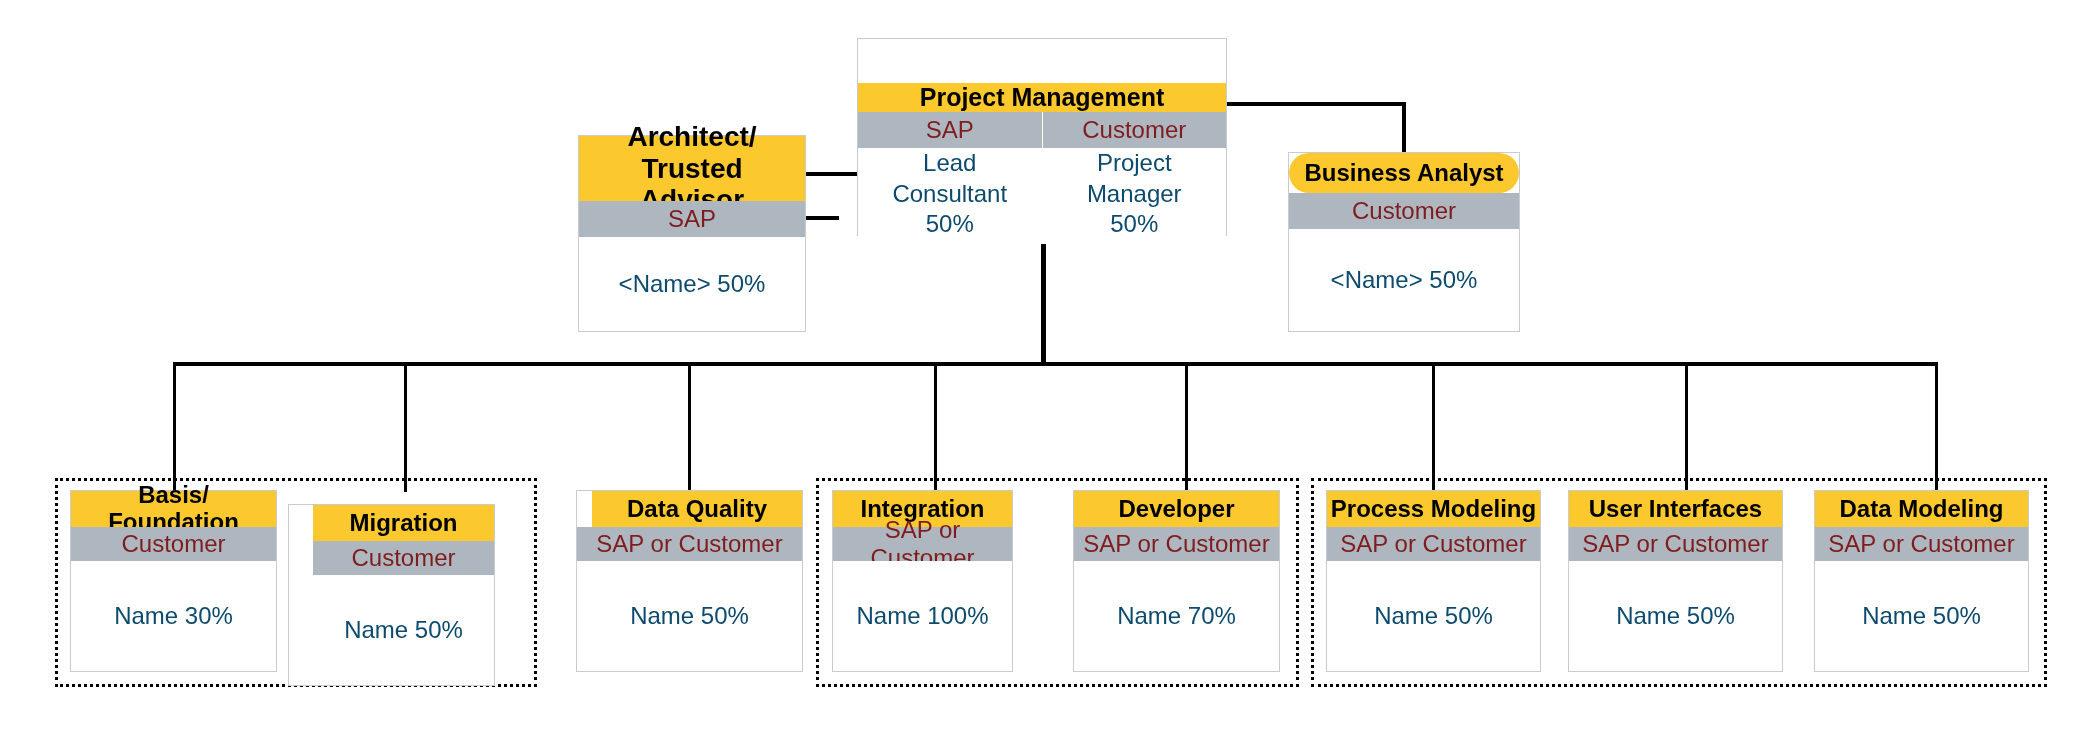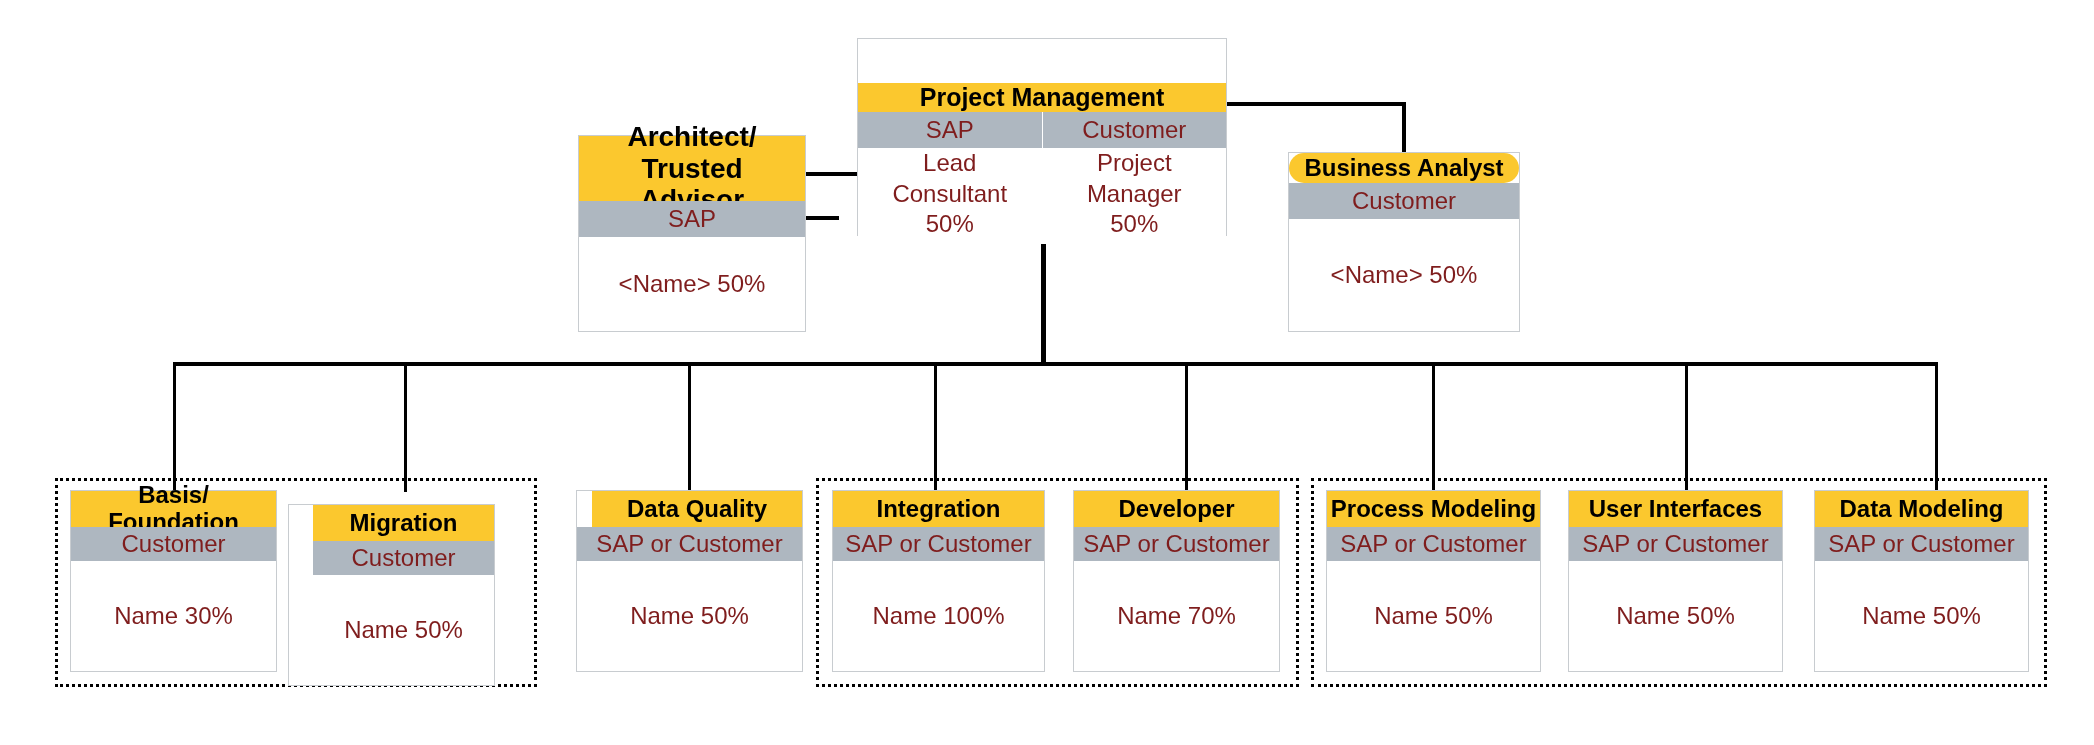--- a/index.html
+++ b/index.html
@@ -55,7 +55,7 @@
   }
   .node-body {
     background: #ffffff;
-    color: #7f1d1d;
+    color: #0c4a6e;
     font-size: 24px;
     text-align: center;
     display: flex;

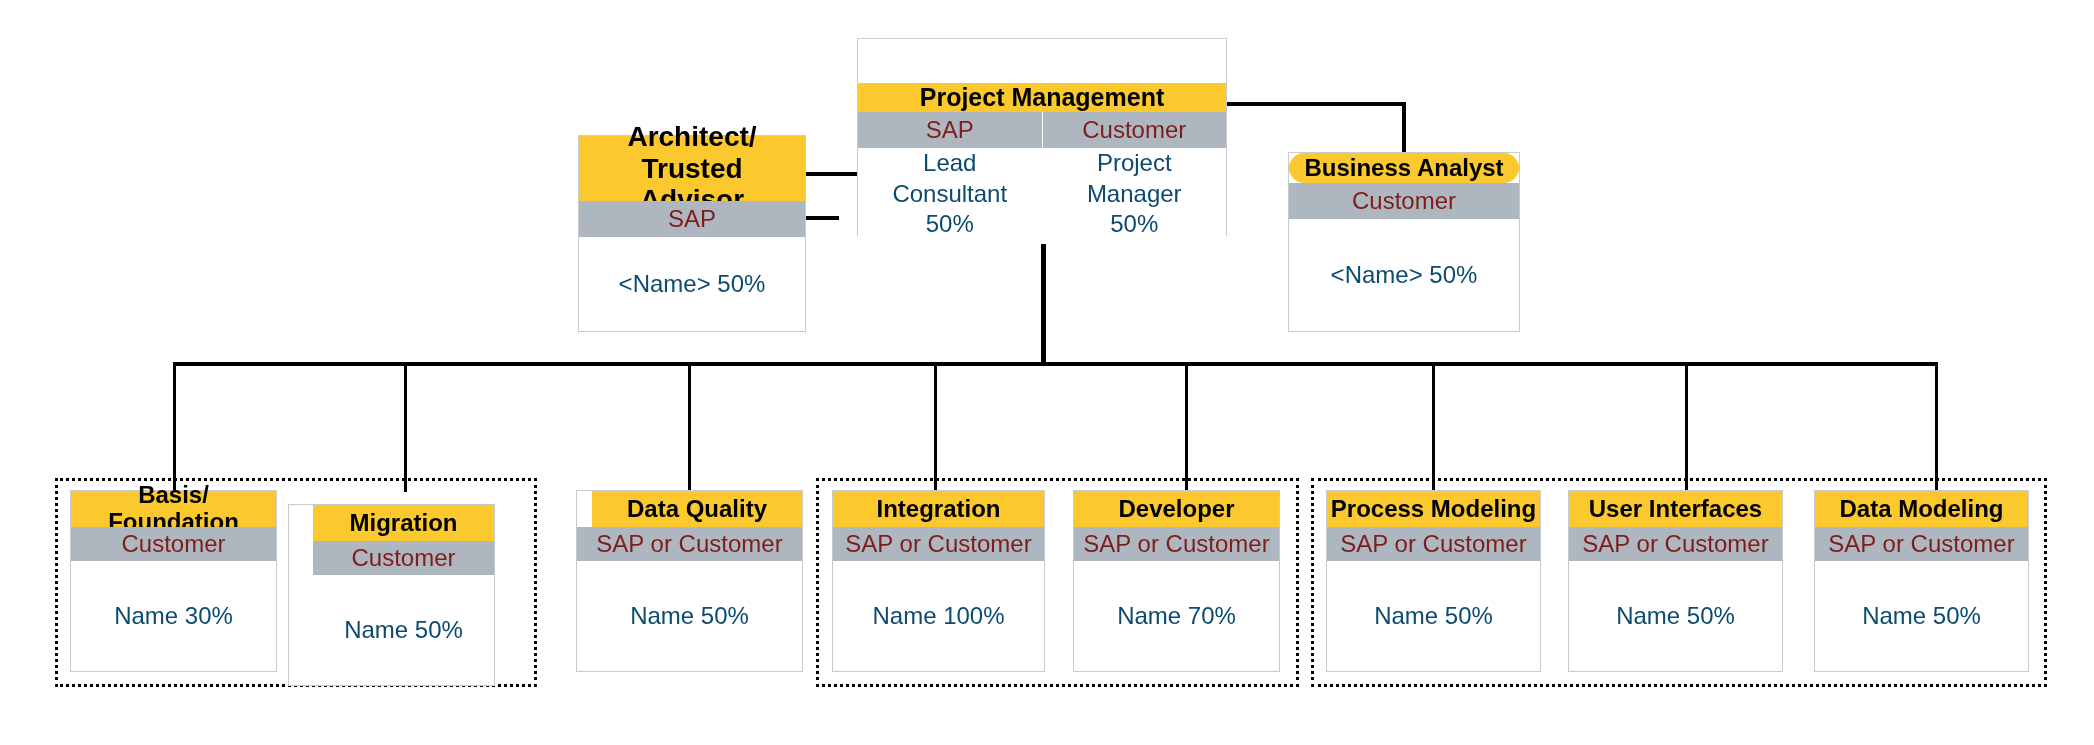--- a/index.html
+++ b/index.html
@@ -173,7 +173,7 @@
   </div>
 
   <div class="node" style="left:1288px; top:152px; width:232px; height:180px;">
-    <div class="node-title" style="height:30px; font-size:24px;border-radius:20px;">Business Analyst</div>
+    <div class="node-title" style="height:40px; font-size:24px;border-radius:20px;">Business Analyst</div>
     <div class="node-sub" style="height:36px;">Customer</div>
     <div class="node-body">&lt;Name&gt; 50%</div>
   </div>

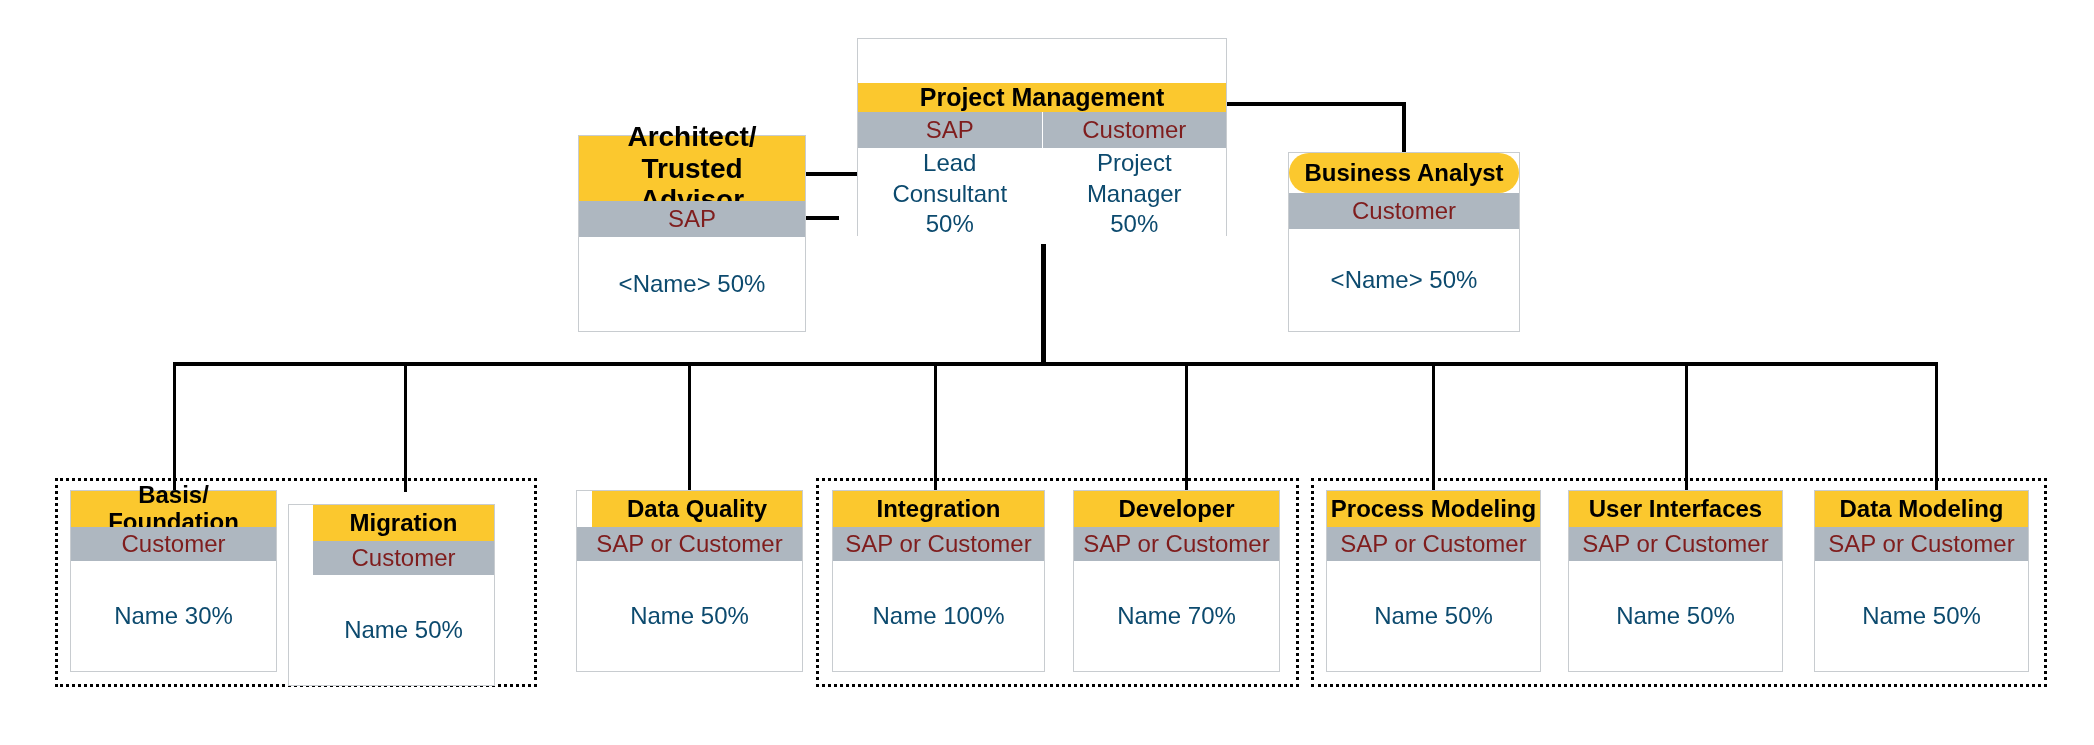--- a/index.html
+++ b/index.html
@@ -200,7 +200,7 @@
     <div class="node-body">Name 50%</div>
   </div>
 
-  <div class="node" style="left:832px; top:490px; width:213px; height:182px;">
+  <div class="node" style="left:832px; top:490px; width:181px; height:182px;">
     <div class="node-title" style="height:36px;">Integration</div>
     <div class="node-sub" style="height:34px;">SAP or Customer</div>
     <div class="node-body">Name 100%</div>

